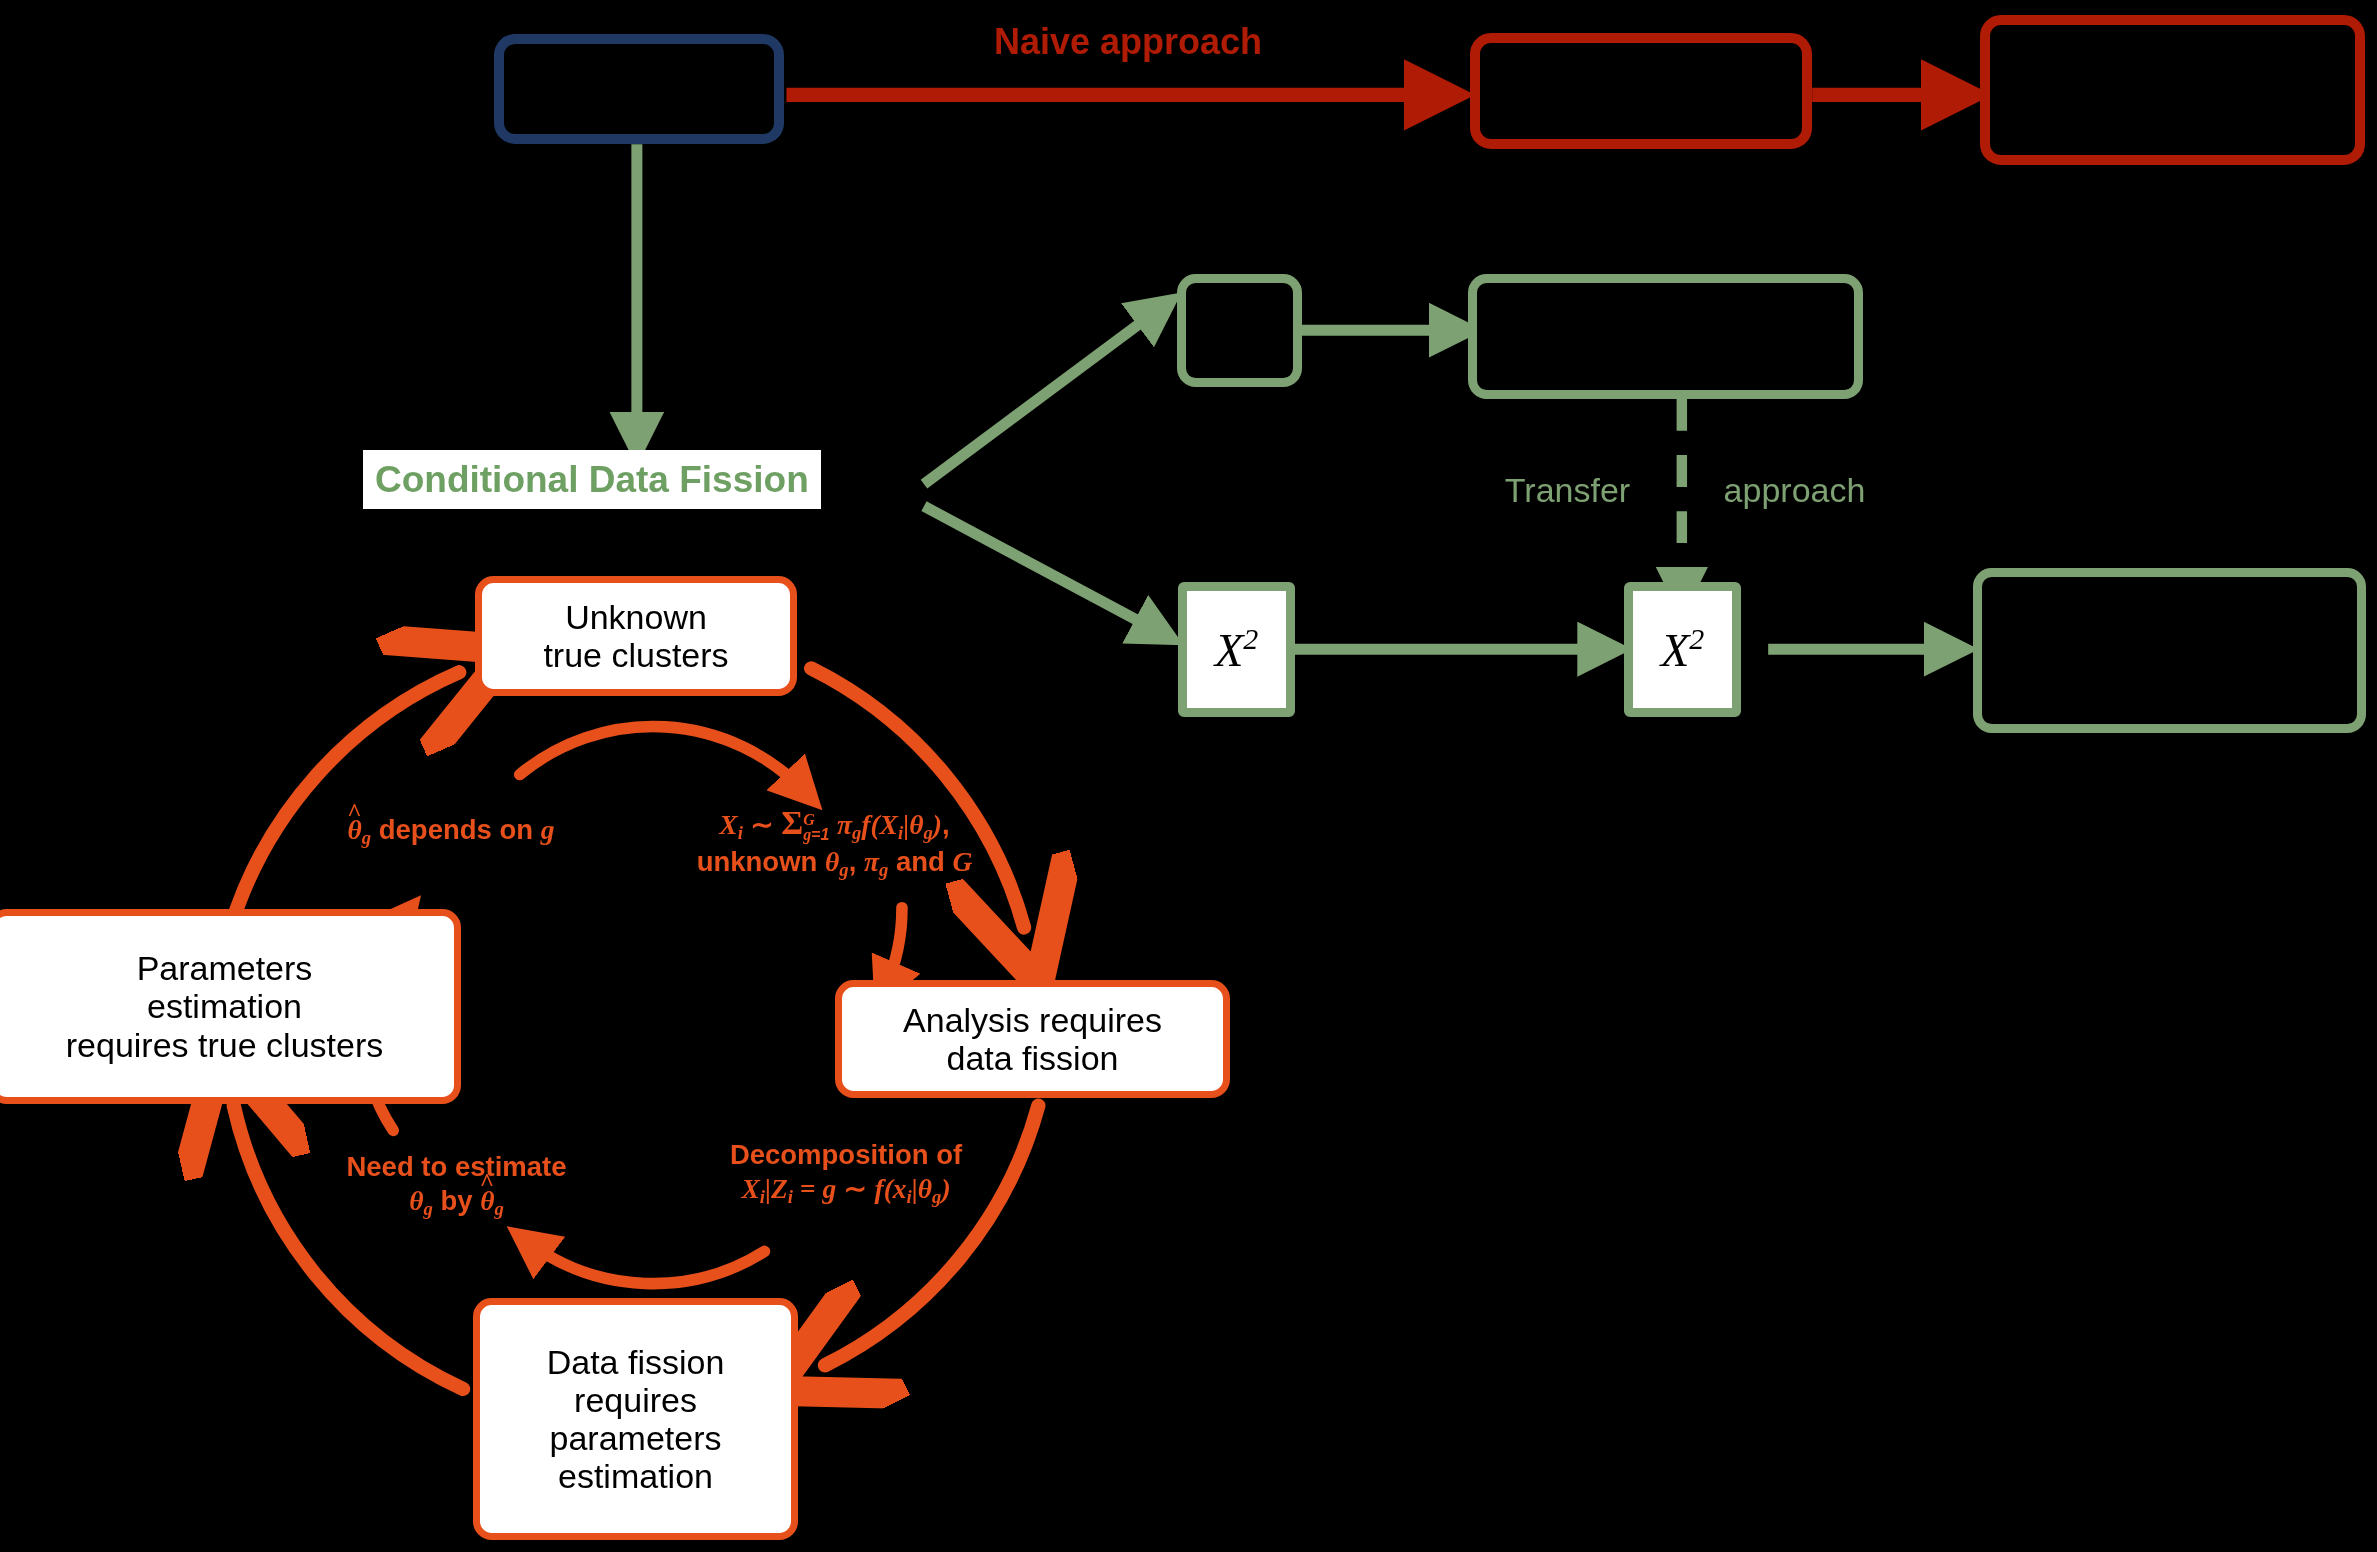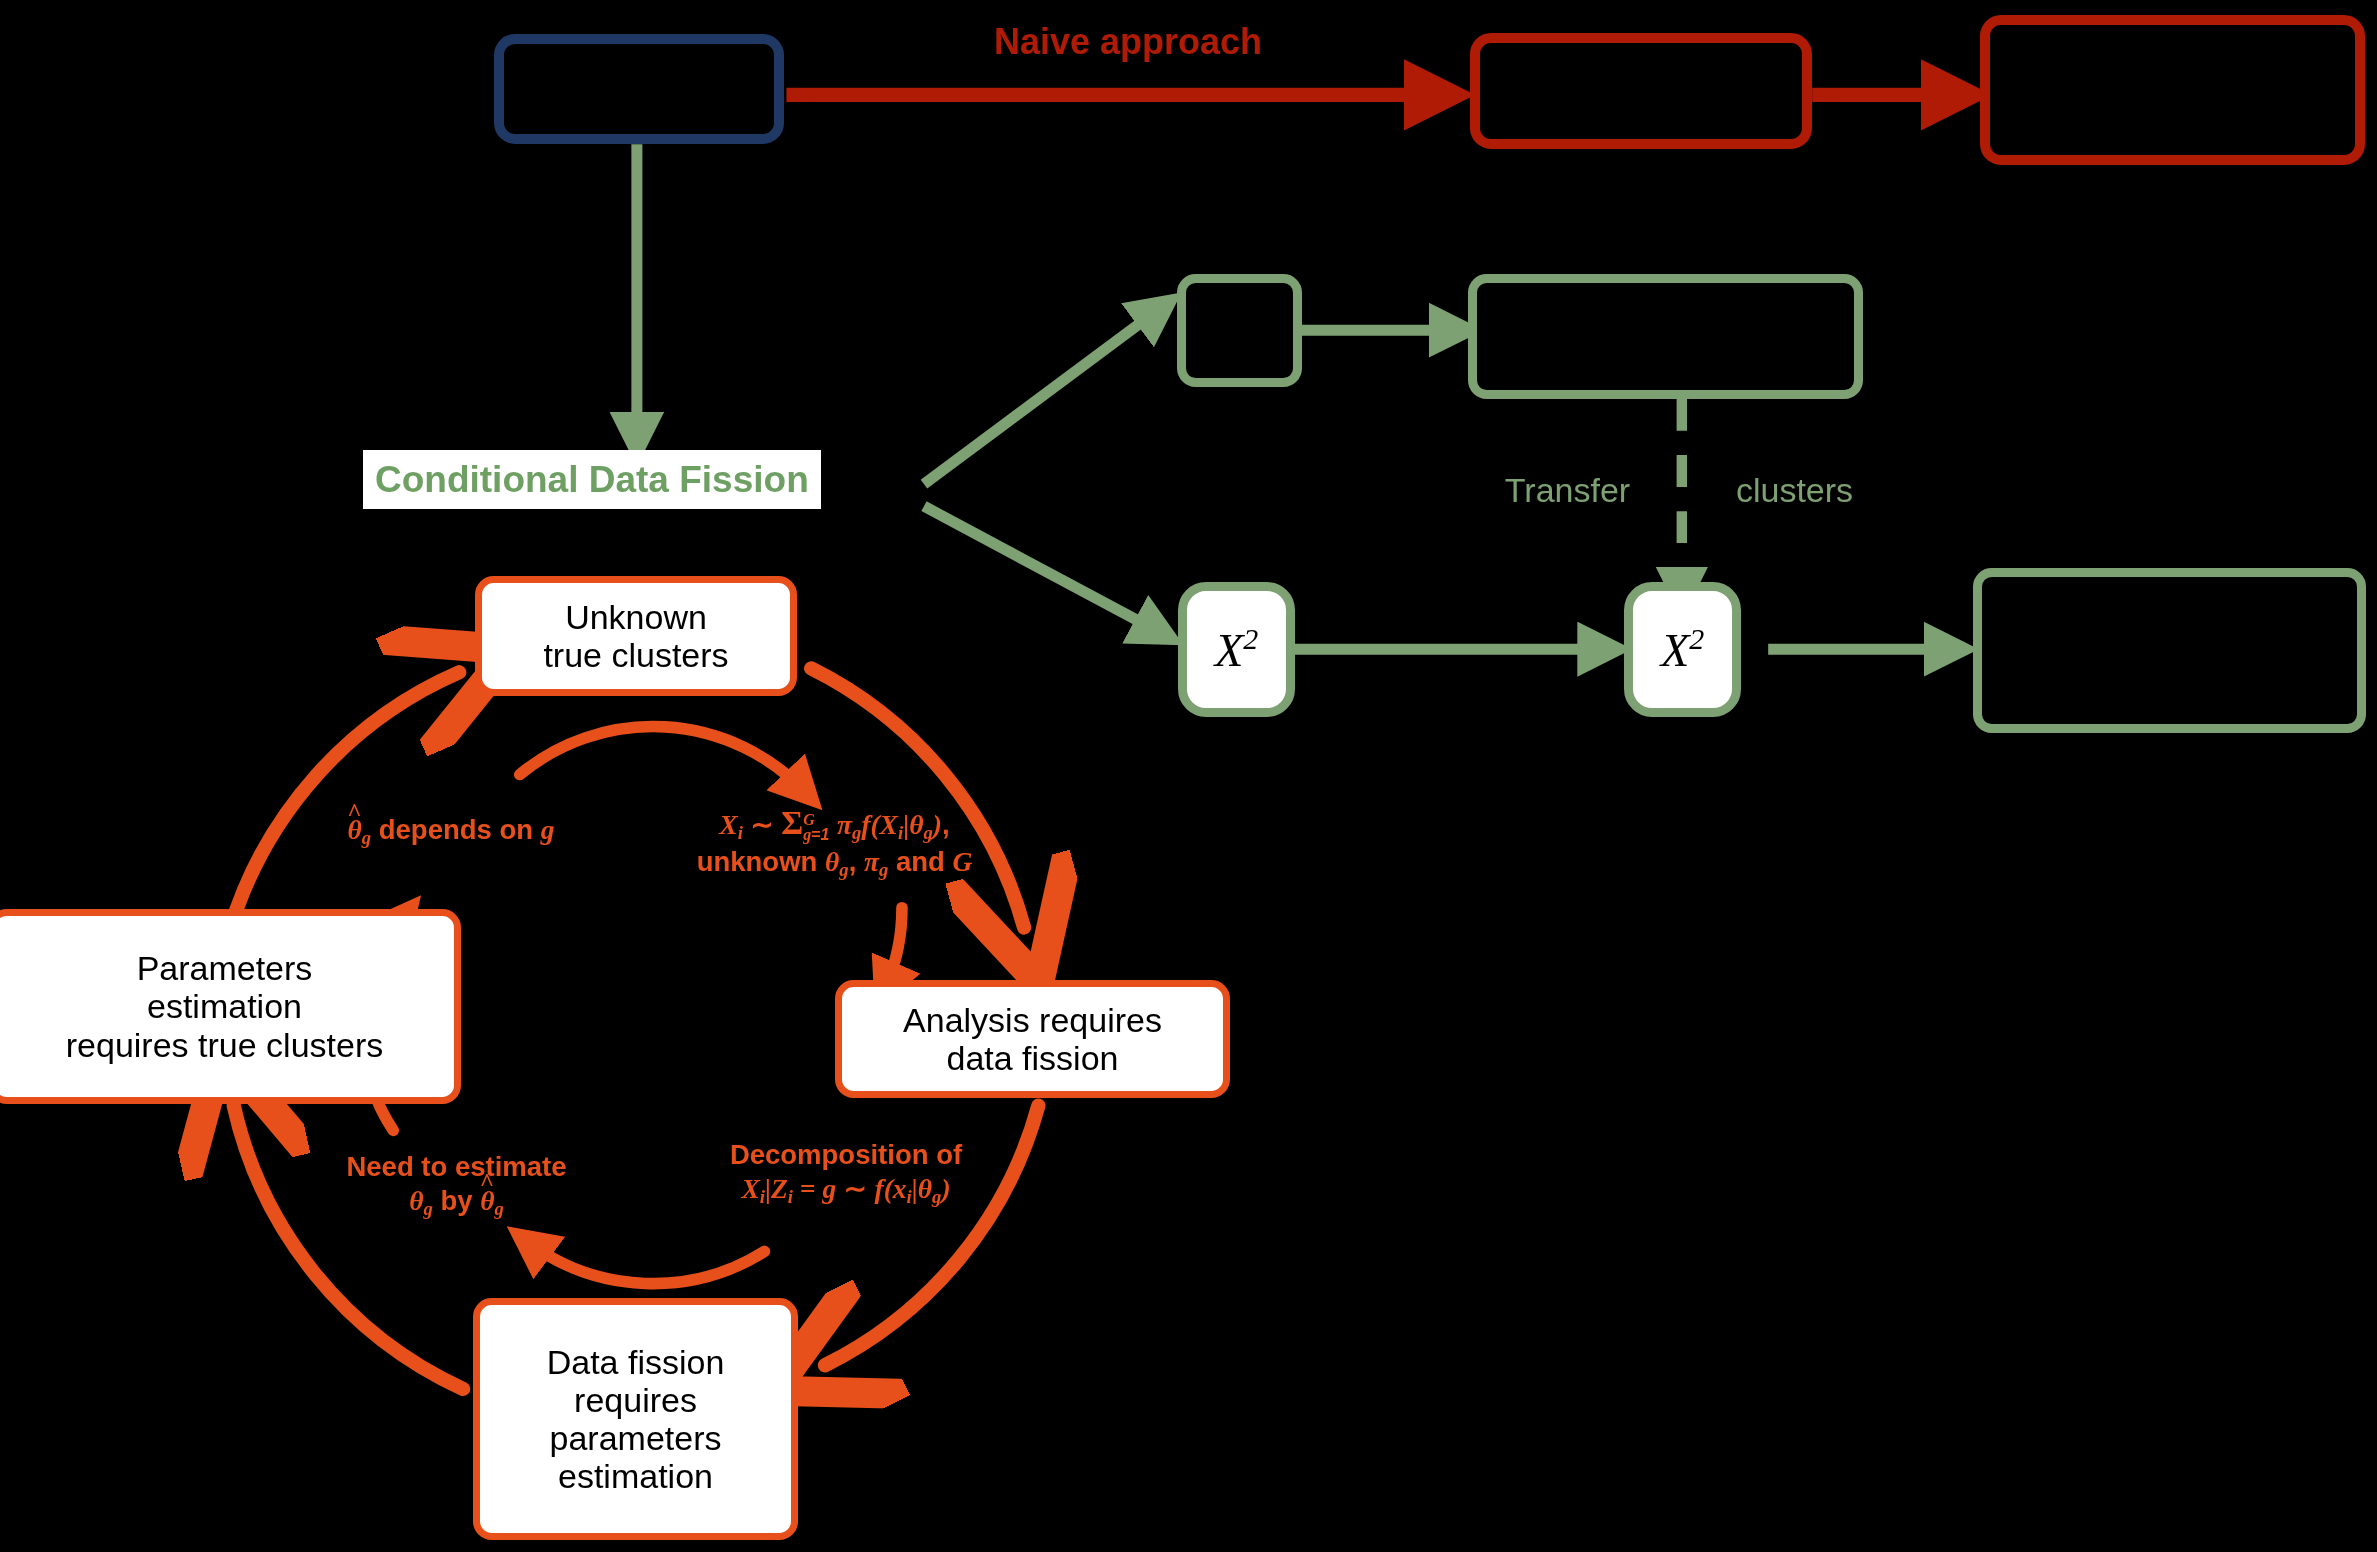--- a/index.html
+++ b/index.html
@@ -195,7 +195,7 @@
     <span>Transfer</span>
   </div>
   <div class="txt t-transfer" style="left:1701px;top:470px;width:187px;">
-    <span>clusters</span>
+    <span>approach</span>
   </div>
 
   <div class="txt t-or" style="left:297px;top:813px;width:308px;">

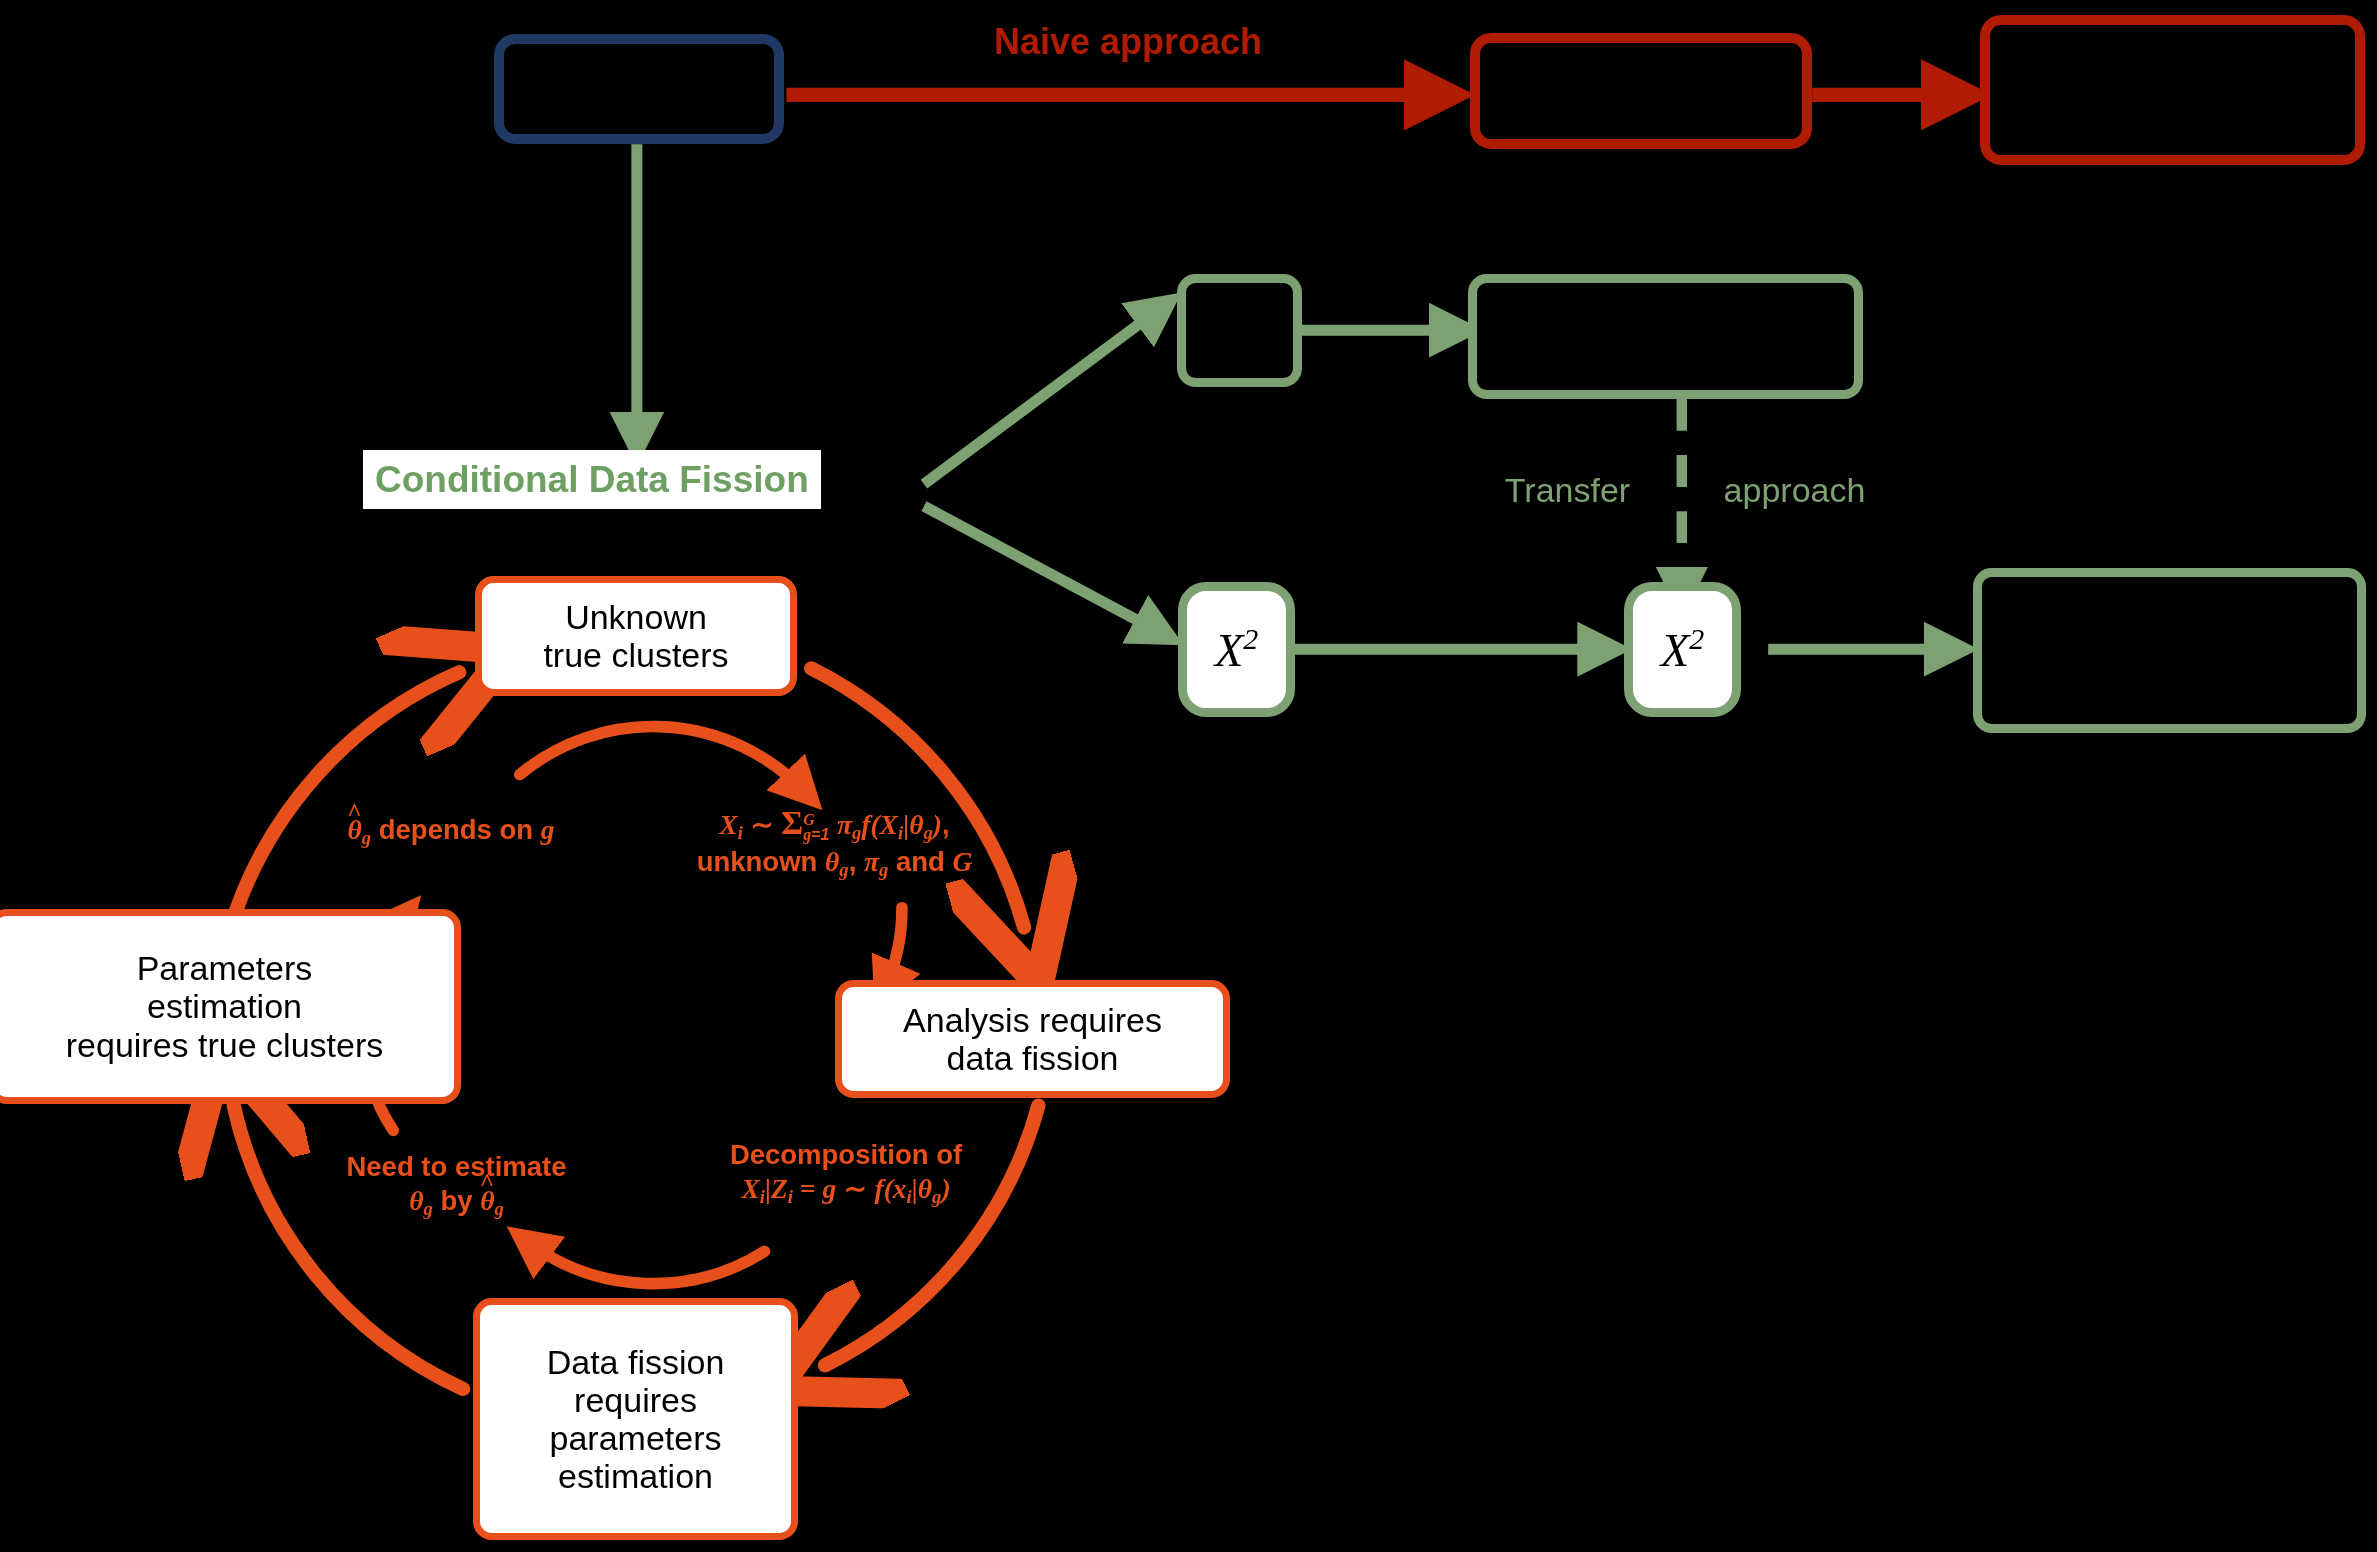--- a/index.html
+++ b/index.html
@@ -14,7 +14,7 @@
   .box.navy   {border:10px solid #1F3864;background:#000;border-radius:21px;}
   .box.red    {border:10px solid #B01B05;background:#000;border-radius:21px;}
   .box.green  {border:9.4px solid #7DA172;background:#000;border-radius:18.7px;}
-  .box.greenw {border:9.4px solid #7DA172;background:#fff;border-radius:28px;}
+  .box.greenw {border:9.4px solid #7DA172;background:#fff;border-radius:6px;}
   .box.orange {border:7.2px solid #E8501B;background:#fff;border-radius:18.7px;
                color:#000;font-size:34px;font-weight:400;}
 

